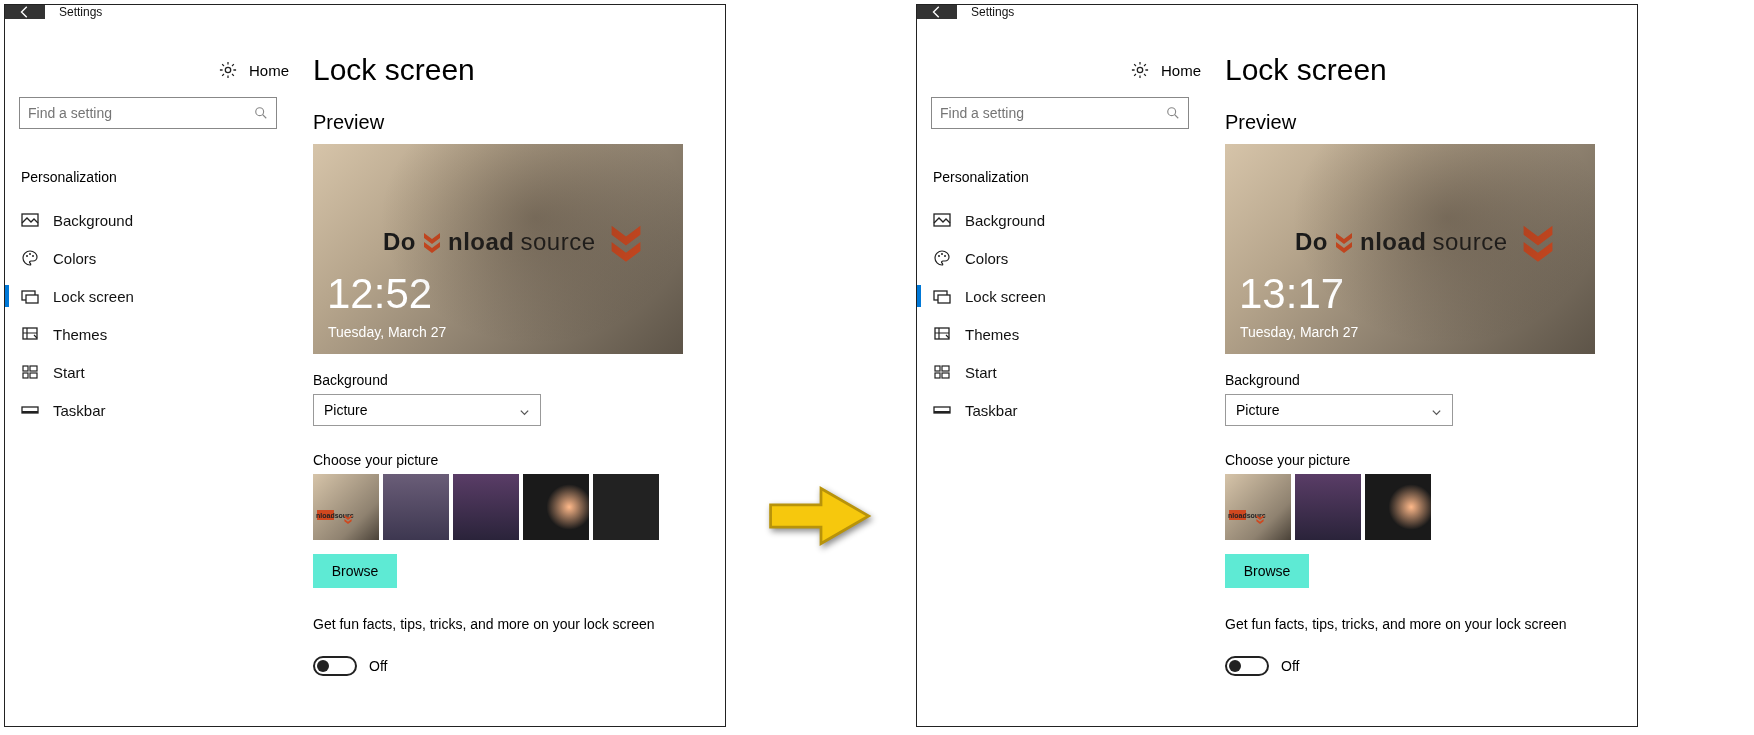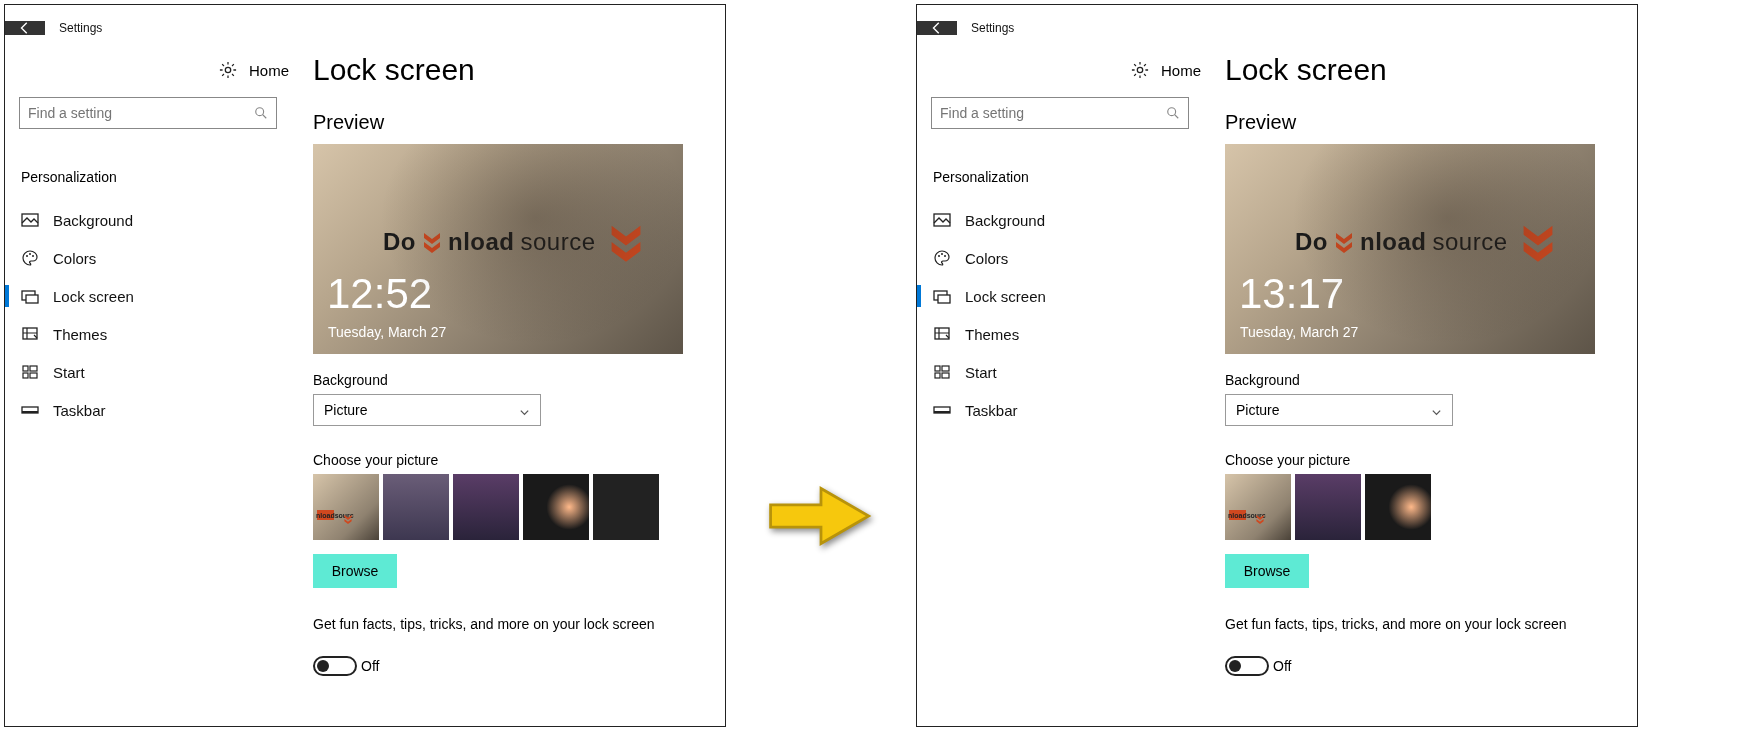--- a/index.html
+++ b/index.html
@@ -22,7 +22,7 @@
   .titlebar {
     height: 30px;
     display: flex;
-    align-items: flex-end;
+    align-items: flex-start;
     font-size: 12px;
     color: #111;
   }

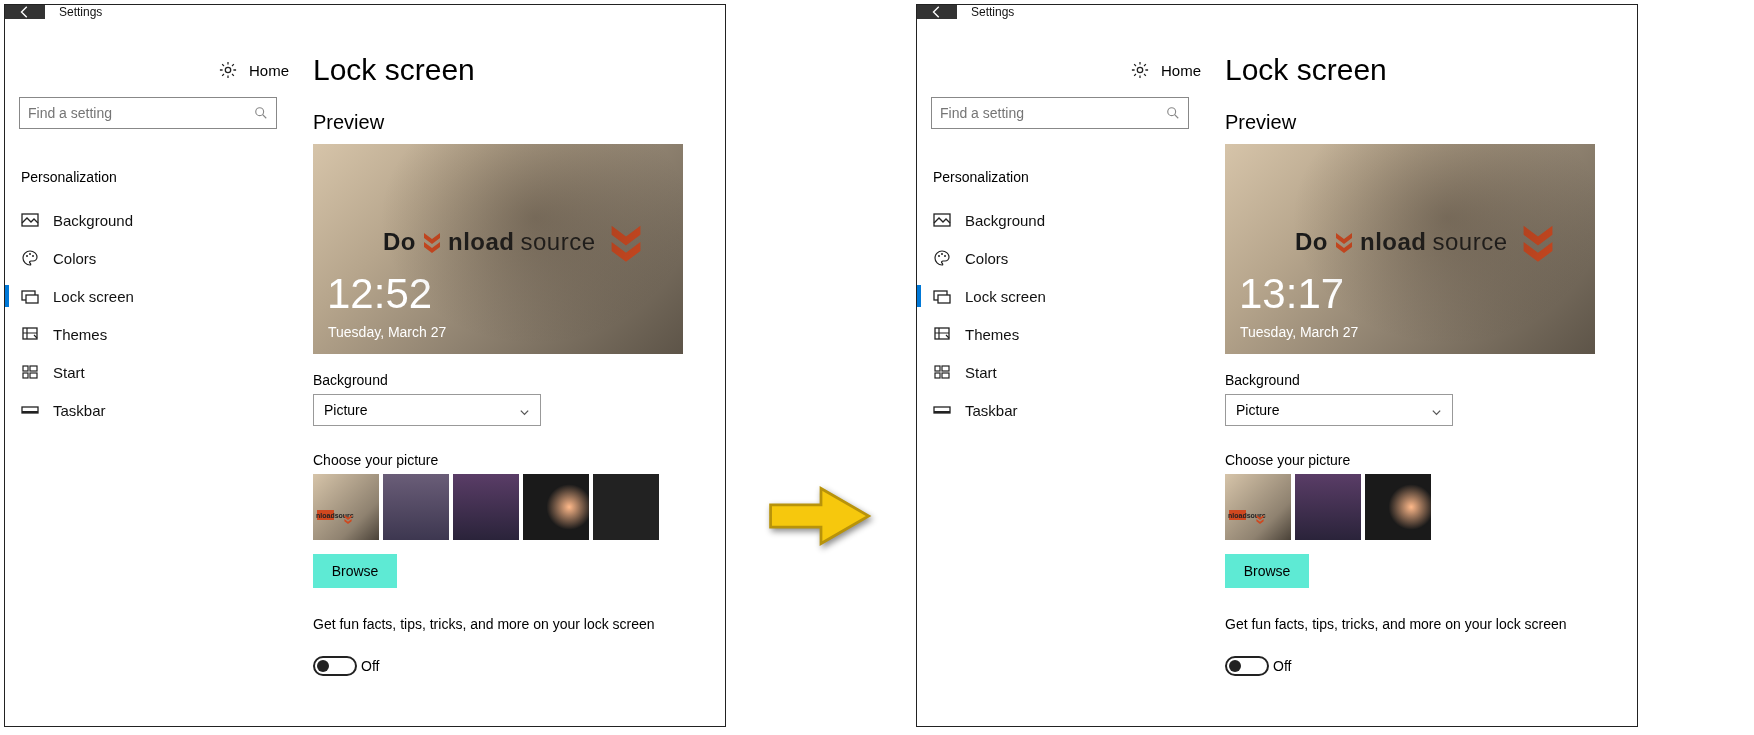--- a/index.html
+++ b/index.html
@@ -118,7 +118,7 @@
     font-size:14px; font-family:inherit; margin-bottom: 28px;
   }
   .toggle-text{ font-size:14px; margin-bottom: 24px;}
-  .toggle-row{ display:flex; align-items:center; gap:4px; }
+  .toggle-row{ display:flex; align-items:center; gap:12px; }
   .toggle{
     width:44px; height:20px; border:2px solid #222; border-radius:20px;
     position:relative;

